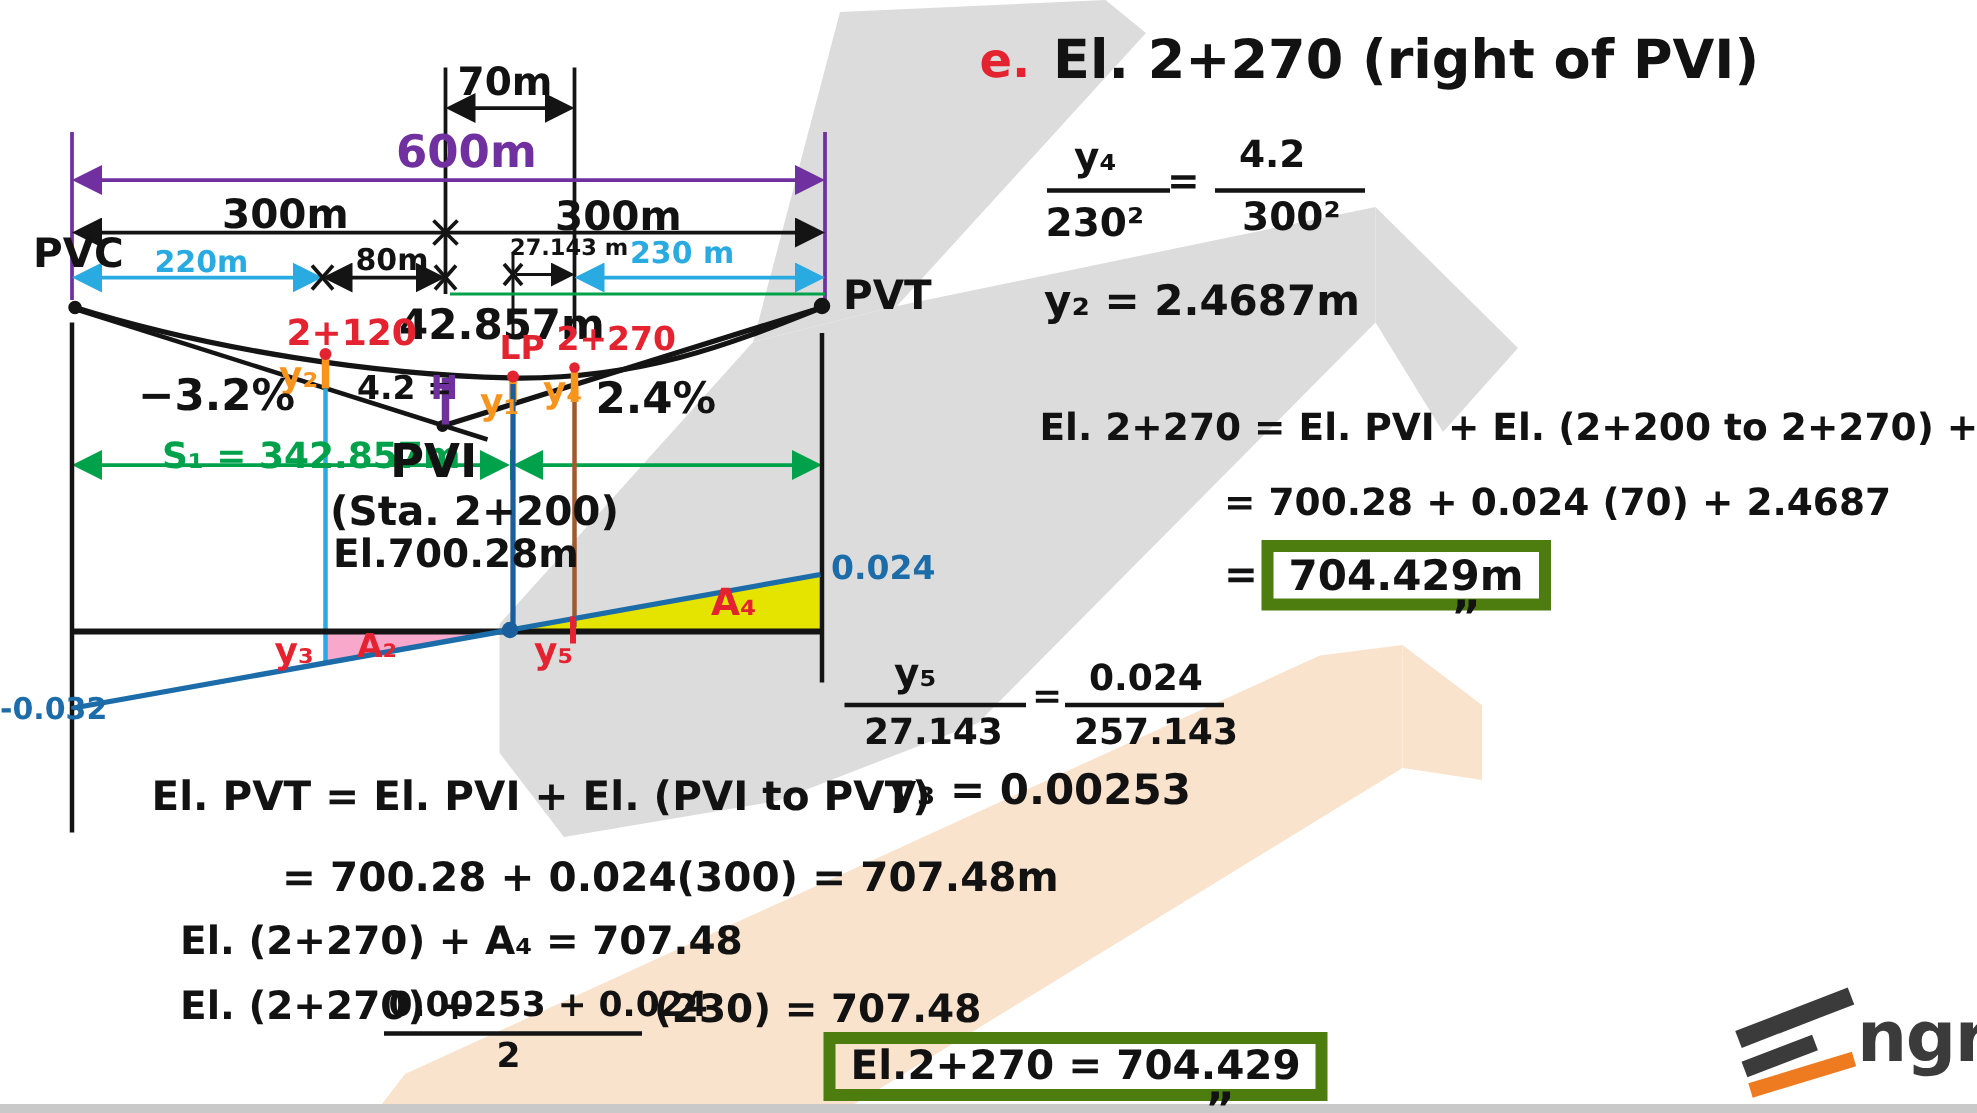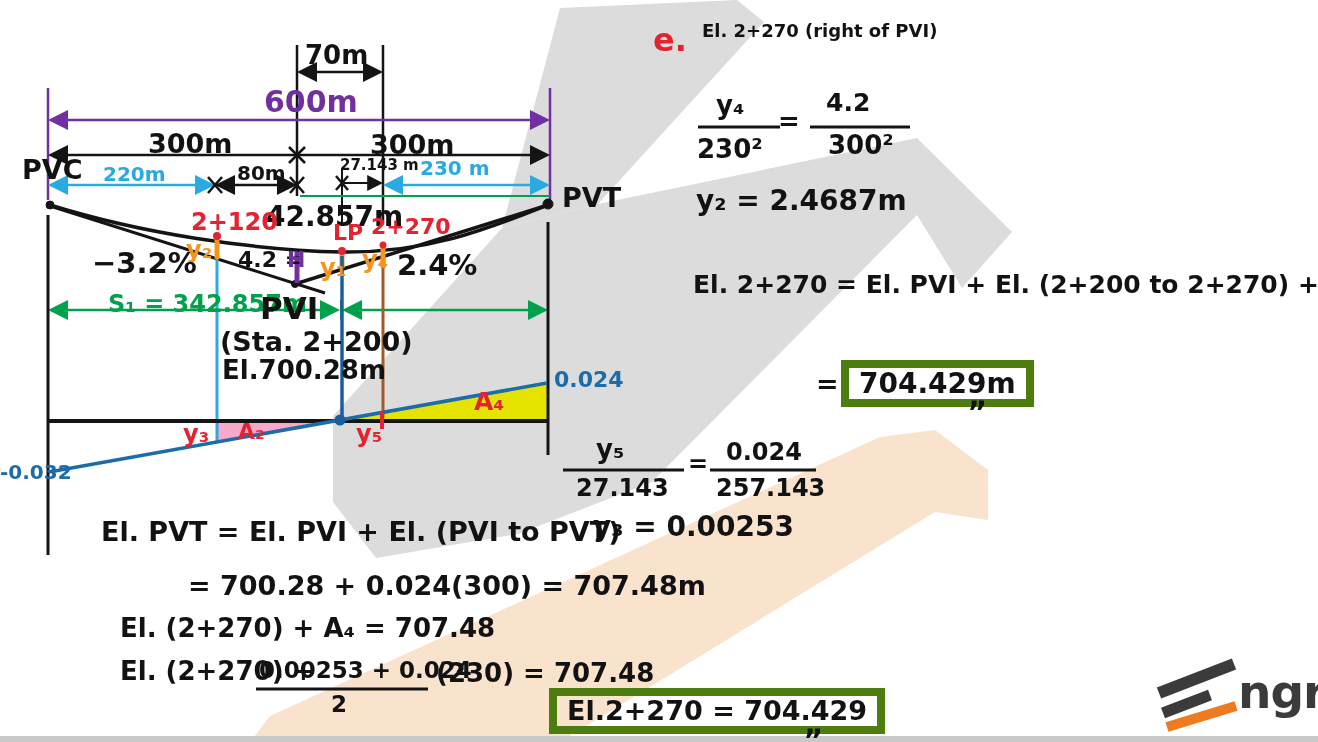--- a/index.html
+++ b/index.html
@@ -155,7 +155,7 @@
   <div class="lbl blue" style="left:0px;top:462px;font-size:20px">-0.032</div>
 
   <div class="lbl red" style="left:653px;top:24px;font-size:32px">e.</div>
-  <div class="lbl" style="left:702px;top:22px;font-size:18px;font-weight:600">El. 2+270 (right of PVI)</div>
+  <div class="lbl" style="left:702px;top:22px;font-size:36px;font-weight:600">El. 2+270 (right of PVI)</div>
 
   <div class="lbl" style="left:716px;top:92px;font-size:26px;font-weight:600">y₄</div>
   <div class="lbl" style="left:697px;top:136px;font-size:26px;font-weight:600">230²</div>

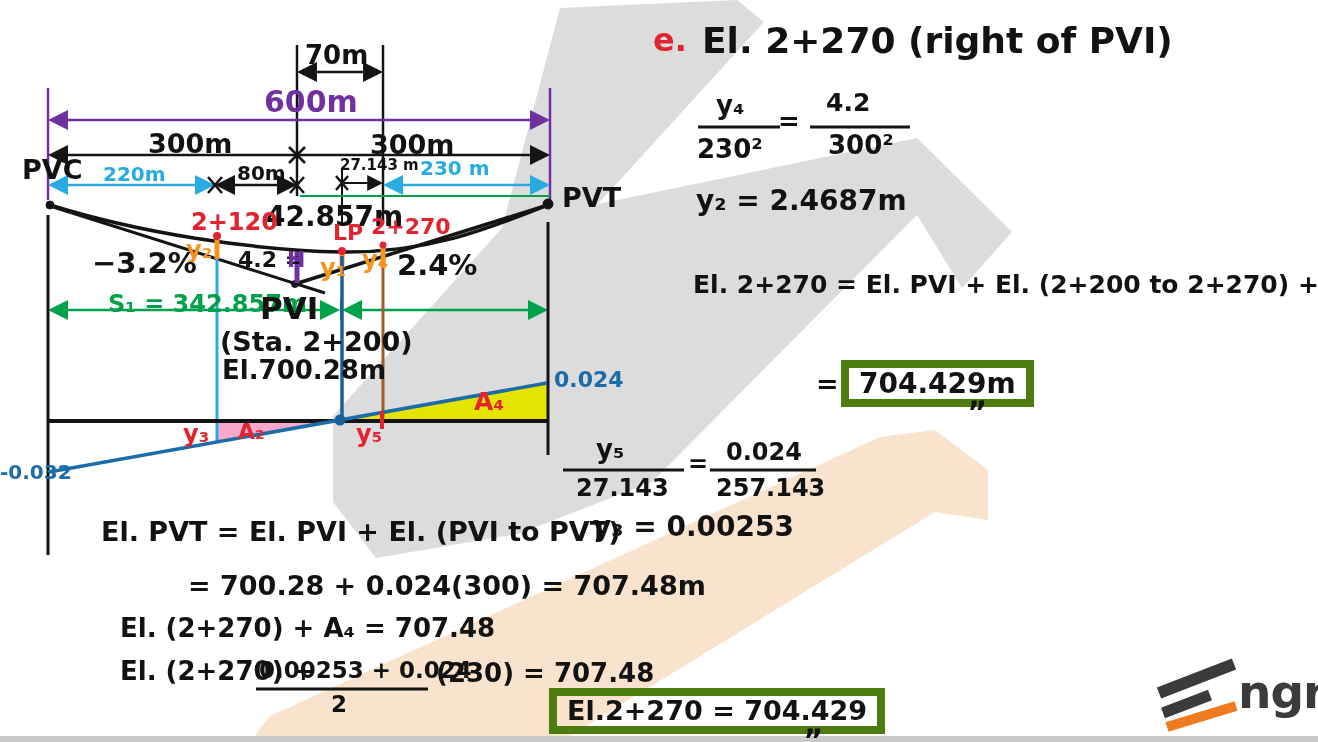--- a/index.html
+++ b/index.html
@@ -165,6 +165,7 @@
   <div class="lbl" style="left:696px;top:186px;font-size:28px;font-weight:600">y₂ = 2.4687m</div>
 
   <div class="lbl" style="left:693px;top:272px;font-size:25px;font-weight:600">El. 2+270 = El. PVI + El. (2+200 to 2+270) + y₄</div>
+  <div class="lbl" style="left:816px;top:322px;font-size:25px;font-weight:600">= 700.28 + 0.024 (70) + 2.4687</div>
   <div class="lbl" style="left:816px;top:370px;font-size:27px;font-weight:600">=</div>
   <div class="lbl boxed" style="left:841px;top:360px;font-size:28px;font-weight:600">704.429m</div>
   <div class="lbl" style="left:968px;top:380px;font-size:30px;font-weight:700">„</div>

